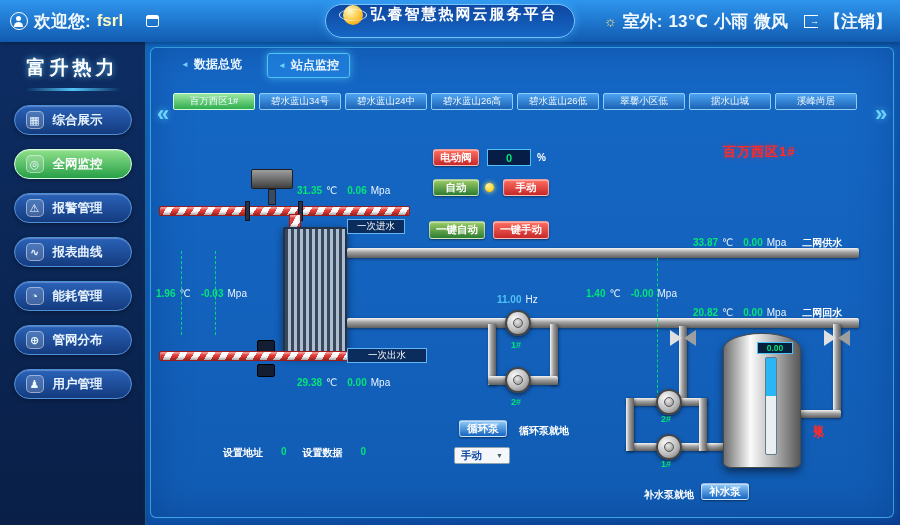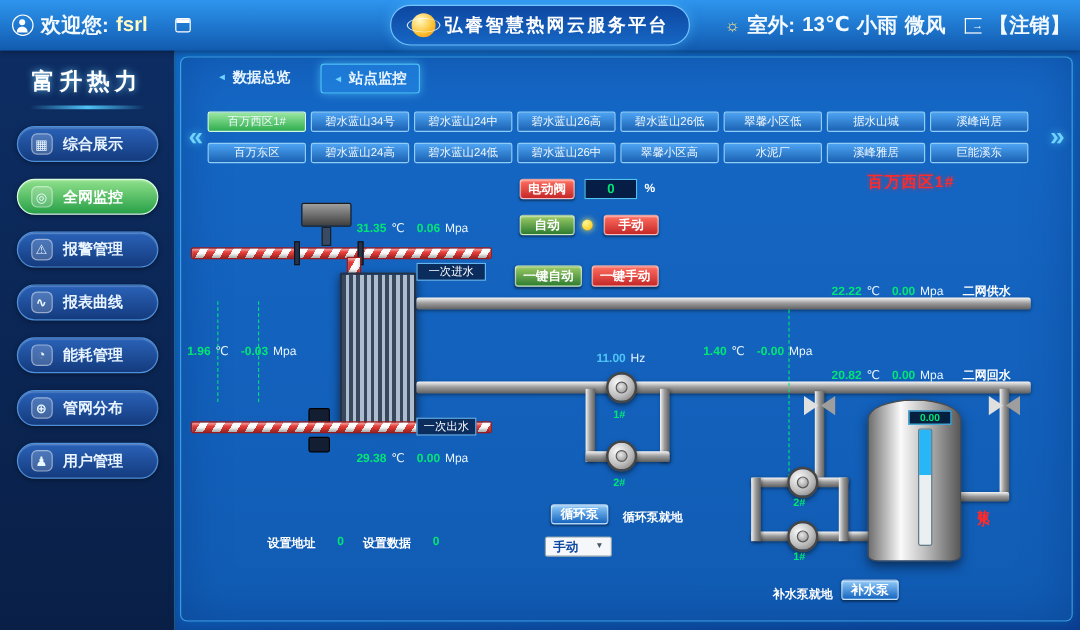--- a/index.html
+++ b/index.html
@@ -16,7 +16,7 @@
   .user-ic::after{content:"";position:absolute;left:3px;top:8.5px;width:9px;height:5px;border-radius:5px 5px 0 0;background:#fff}
   .cal-ic{width:13px;height:12px;border:1.5px solid #fff;border-radius:2px;background:linear-gradient(180deg,#fff 0 3px,transparent 3px);flex:none}
   .sun{color:#ffe082;font-size:14px}
-  .title-pill{position:absolute;left:325px;top:4px;width:250px;height:34px;border-radius:17px;background:linear-gradient(180deg,#0d47a1,#1667c4);border:1px solid #74c3ff;display:flex;align-items:center;justify-content:center;gap:8px;box-shadow:0 0 10px rgba(80,190,255,.5)}
+  .title-pill{position:absolute;left:325px;top:4px;width:250px;height:34px;border-radius:17px;background:linear-gradient(180deg,#0d47a1,#1667c4);border:1px solid #74c3ff;display:flex;justify-content:center;gap:8px;box-shadow:0 0 10px rgba(80,190,255,.5)}
   .logo{width:20px;height:20px;border-radius:50%;background:radial-gradient(circle at 35% 30%,#fff9c4,#fbc02d 60%,#f57f17);position:relative;flex:none}
   .logo::after{content:"";position:absolute;inset:-4px;border:1px solid rgba(255,255,255,.85);border-radius:50%;transform:scaleY(.42) rotate(-18deg)}
   .title-text{font-size:15px;font-weight:bold;letter-spacing:2px;white-space:nowrap}

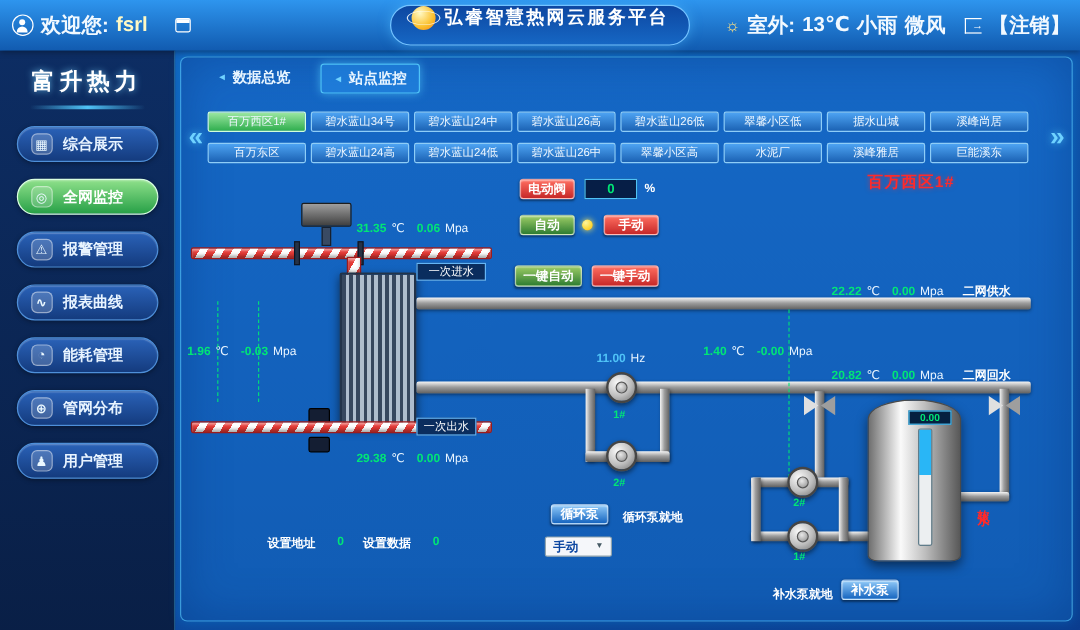--- a/index.html
+++ b/index.html
@@ -173,16 +173,6 @@
     <div class="st">据水山城</div>
     <div class="st">溪峰尚居</div>
   </div>
-  <div class="strow" style="left:22px;top:71px">
-    <div class="st">百万东区</div>
-    <div class="st">碧水蓝山24高</div>
-    <div class="st">碧水蓝山24低</div>
-    <div class="st">碧水蓝山26中</div>
-    <div class="st">翠馨小区高</div>
-    <div class="st">水泥厂</div>
-    <div class="st">溪峰雅居</div>
-    <div class="st">巨能溪东</div>
-  </div>
 
   <div class="cbtn red" style="left:282px;top:101px;width:46px;height:17px">电动阀</div>
   <div class="inputbox" style="left:336px;top:101px;width:44px;height:17px">0</div>

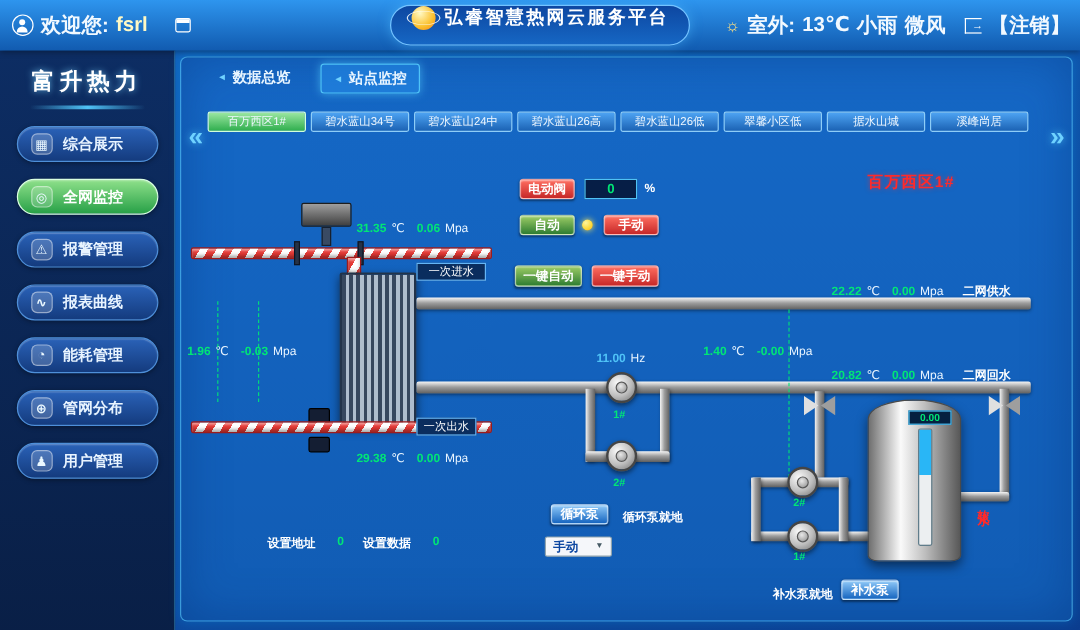--- a/index.html
+++ b/index.html
@@ -224,7 +224,7 @@
   <div class="pipe-h" style="left:196px;top:200px;width:512px"></div>
   <div class="pipe-h" style="left:196px;top:270px;width:512px"></div>
   <div class="reading" style="left:542px;top:188px">
-    <span class="v">22.22</span>
+    <span class="v">33.87</span>
       <span class="u">℃</span>
     <span class="v g">0.00</span>
       <span class="u">Mpa</span>

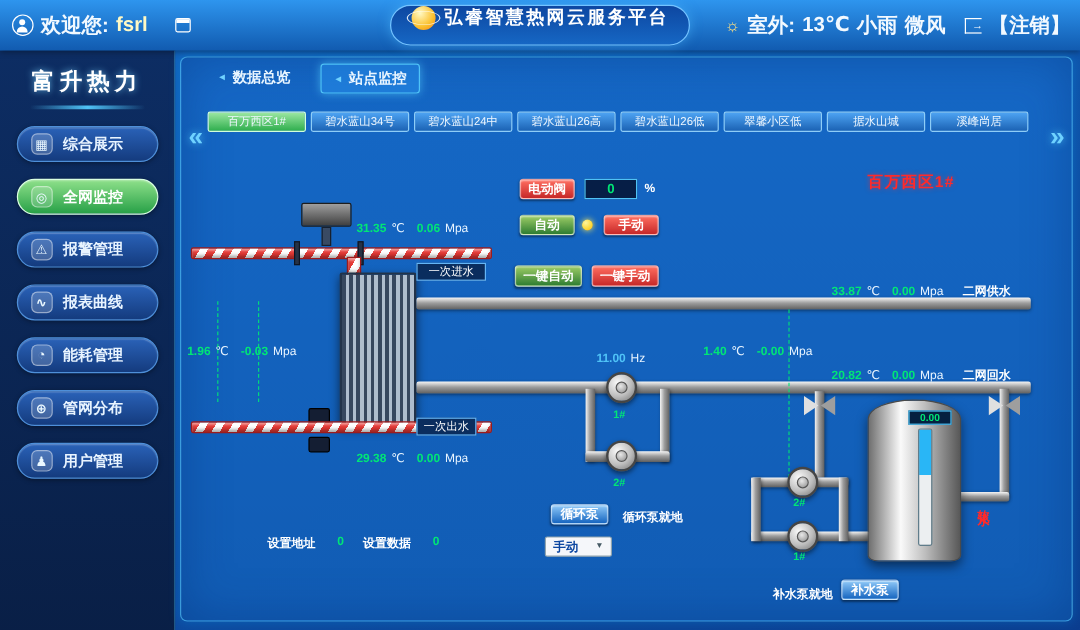--- a/index.html
+++ b/index.html
@@ -198,7 +198,7 @@
   <div class="cap" style="left:106px;top:316px;width:18px;height:13px"></div>
   <div class="pipe-h hot" style="left:8px;top:303px;width:251px"></div>
   <div class="lblbox" style="left:196px;top:171px;width:58px;height:15px">一次进水</div>
-  <div class="lblbox" style="left:196px;top:300px;width:50px;height:15px">一次出水</div>
+  <div class="lblbox" style="left:196px;top:300px;width:80px;height:15px">一次出水</div>
 
   <div class="reading" style="left:146px;top:137px">
     <span class="v">31.35</span>

